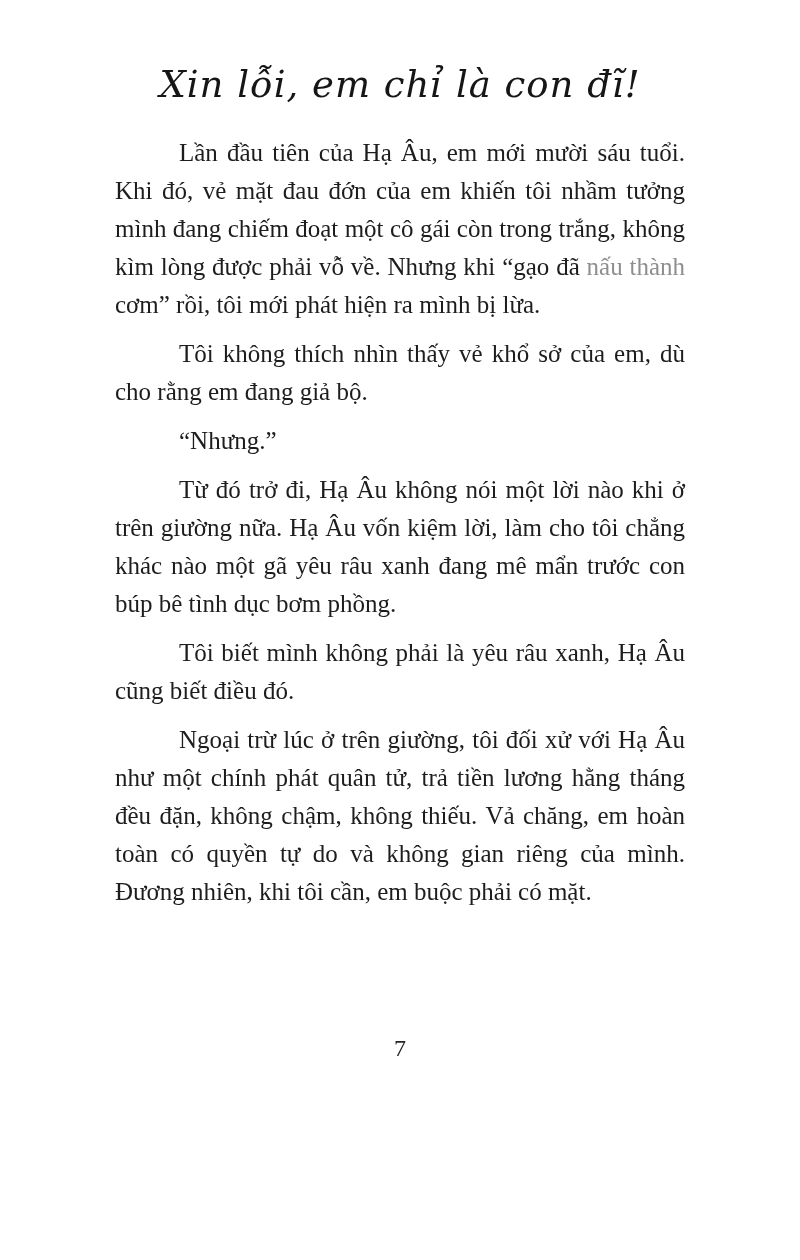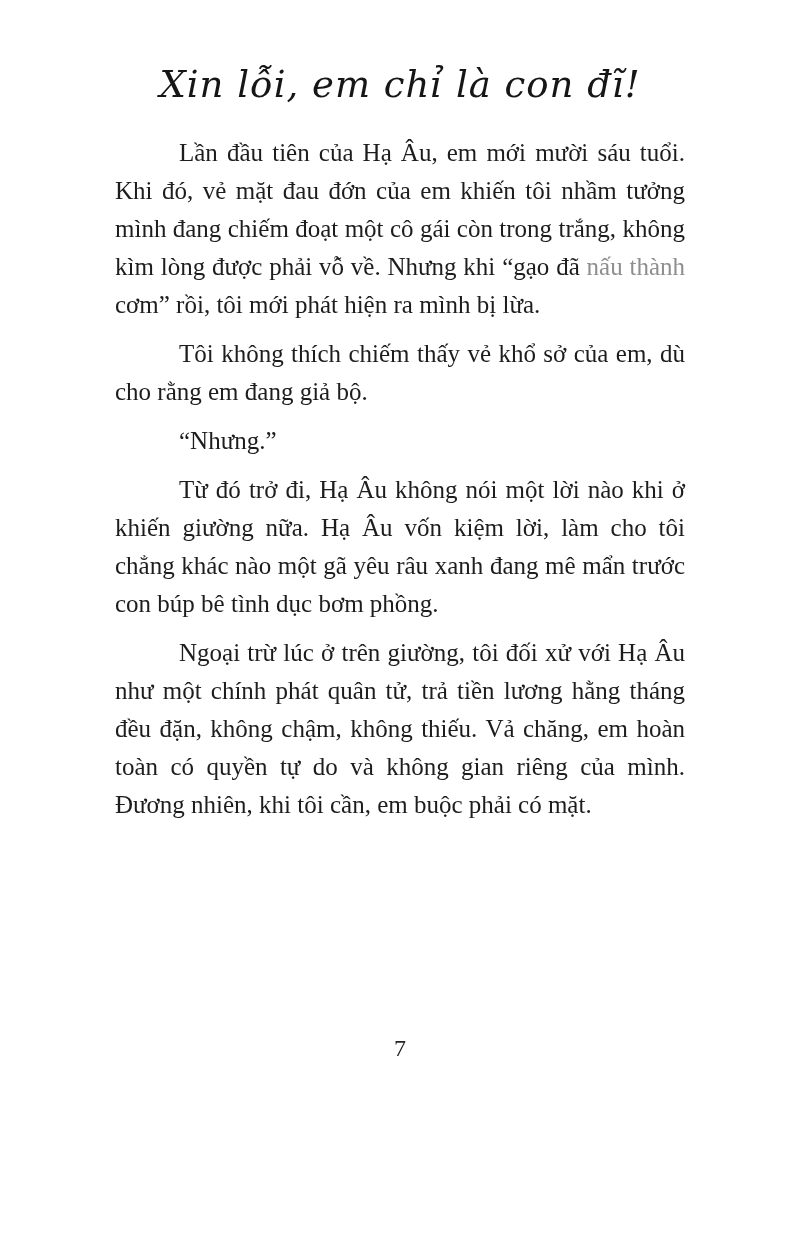--- a/index.html
+++ b/index.html
@@ -60,7 +60,7 @@
 
     <p><span>Lần đầu tiên của Hạ Âu, em mới mười sáu tuổi. Khi đó, vẻ mặt đau đớn của em khiến tôi nhầm tưởng mình đang chiếm đoạt một cô gái còn trong trắng, không kìm lòng được phải vỗ về. Nhưng khi “gạo đã </span><span class="faded">nấu thành</span><span> cơm” rồi, tôi mới phát hiện ra mình bị lừa.</span></p>
 
-    <p>Tôi không thích chiếm thấy vẻ khổ sở của em, dù cho rằng em đang giả bộ.</p>
+    <p>Tôi không thích nhìn thấy vẻ khổ sở của em, dù cho rằng em đang giả bộ.</p>
 
 
     <p>“Nhưng.”</p>

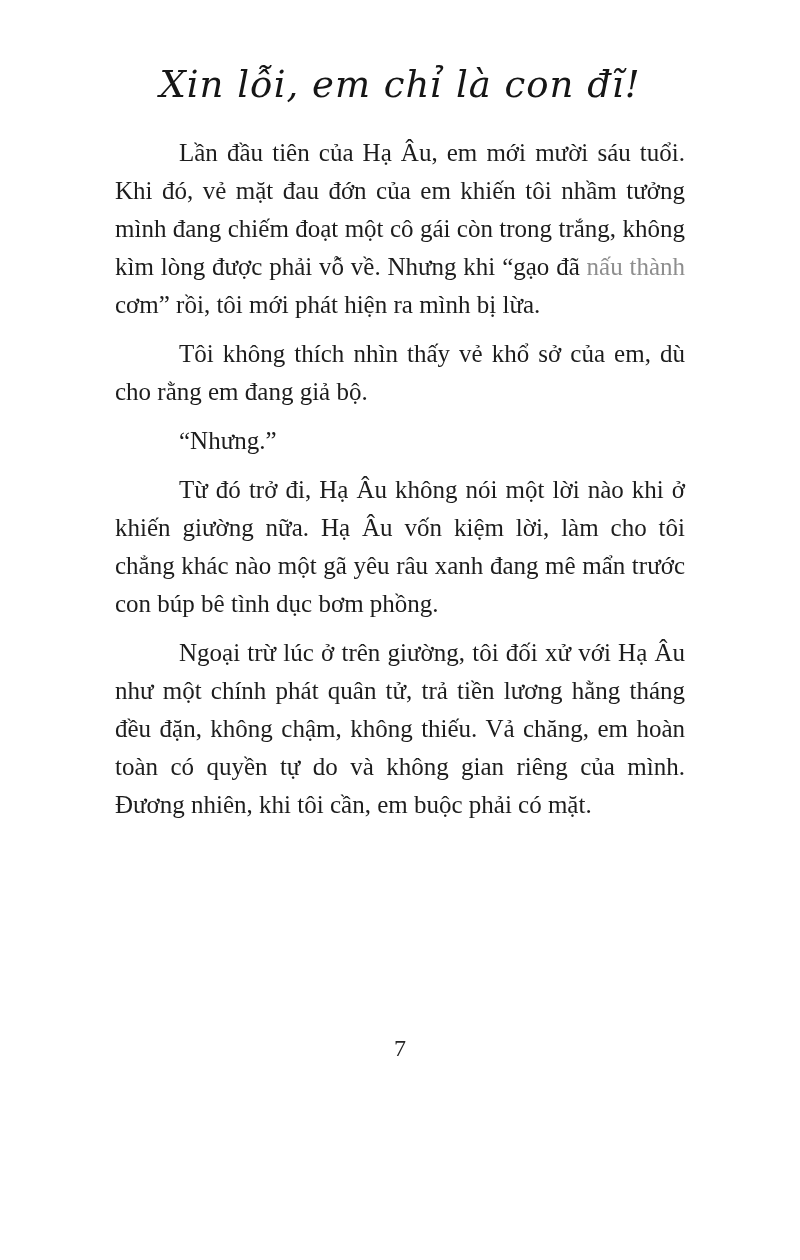--- a/index.html
+++ b/index.html
@@ -67,7 +67,7 @@
 
 
 
-    <p>Từ đó trở đi, Hạ Âu không nói một lời nào khi ở khiến giường nữa. Hạ Âu vốn kiệm lời, làm cho tôi chẳng khác nào một gã yêu râu xanh đang mê mẩn trước con búp bê tình dục bơm phồng.</p>
+    <p>Từ đó trở đi, Hạ Âu không nói một lời nào khi ở trên giường nữa. Hạ Âu vốn kiệm lời, làm cho tôi chẳng khác nào một gã yêu râu xanh đang mê mẩn trước con búp bê tình dục bơm phồng.</p>
 
 
     <p>Ngoại trừ lúc ở trên giường, tôi đối xử với Hạ Âu như một chính phát quân tử, trả tiền lương hằng tháng đều đặn, không chậm, không thiếu. Vả chăng, em hoàn toàn có quyền tự do và không gian riêng của mình. Đương nhiên, khi tôi cần, em buộc phải có mặt.</p>

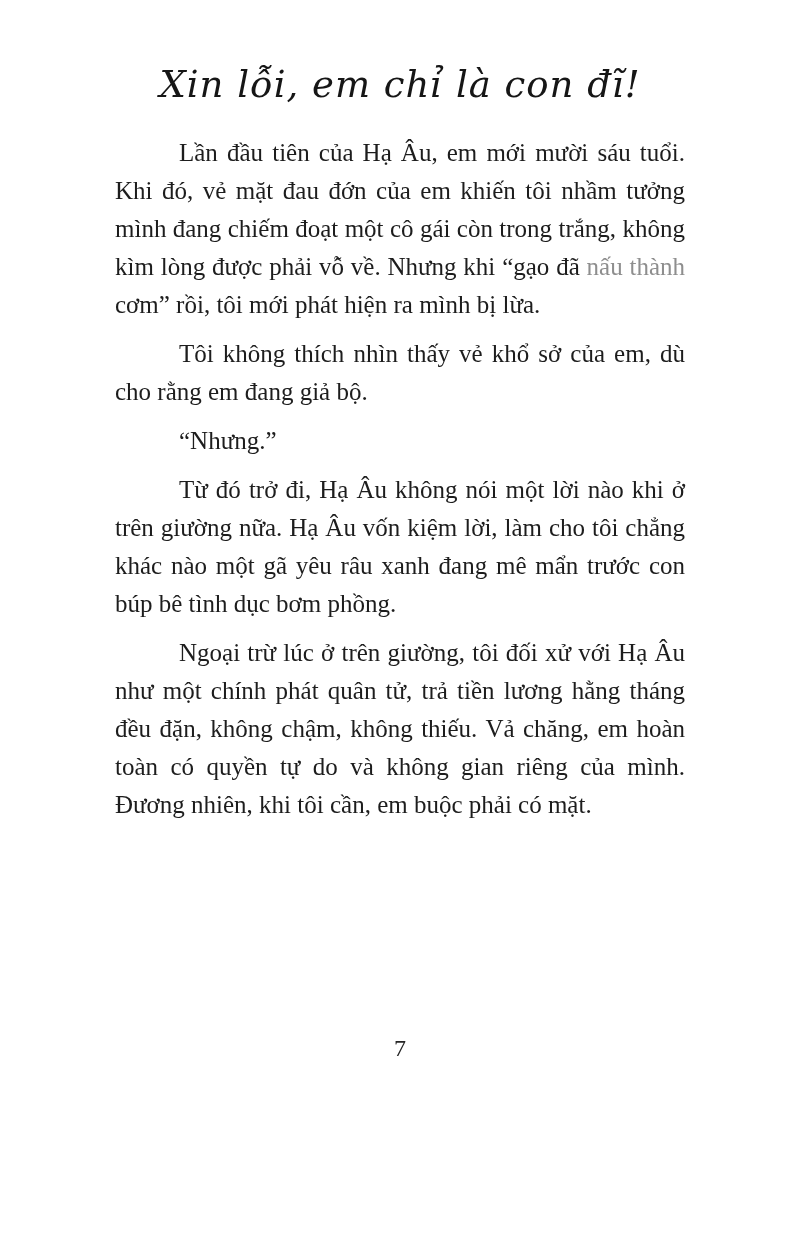--- a/index.html
+++ b/index.html
@@ -69,6 +69,7 @@
 
     <p>Từ đó trở đi, Hạ Âu không nói một lời nào khi ở trên giường nữa. Hạ Âu vốn kiệm lời, làm cho tôi chẳng khác nào một gã yêu râu xanh đang mê mẩn trước con búp bê tình dục bơm phồng.</p>
 
+    <p>Tôi biết mình không phải là yêu râu xanh, Hạ Âu cũng biết điều đó.</p>
 
     <p>Ngoại trừ lúc ở trên giường, tôi đối xử với Hạ Âu như một chính phát quân tử, trả tiền lương hằng tháng đều đặn, không chậm, không thiếu. Vả chăng, em hoàn toàn có quyền tự do và không gian riêng của mình. Đương nhiên, khi tôi cần, em buộc phải có mặt.</p>
 

